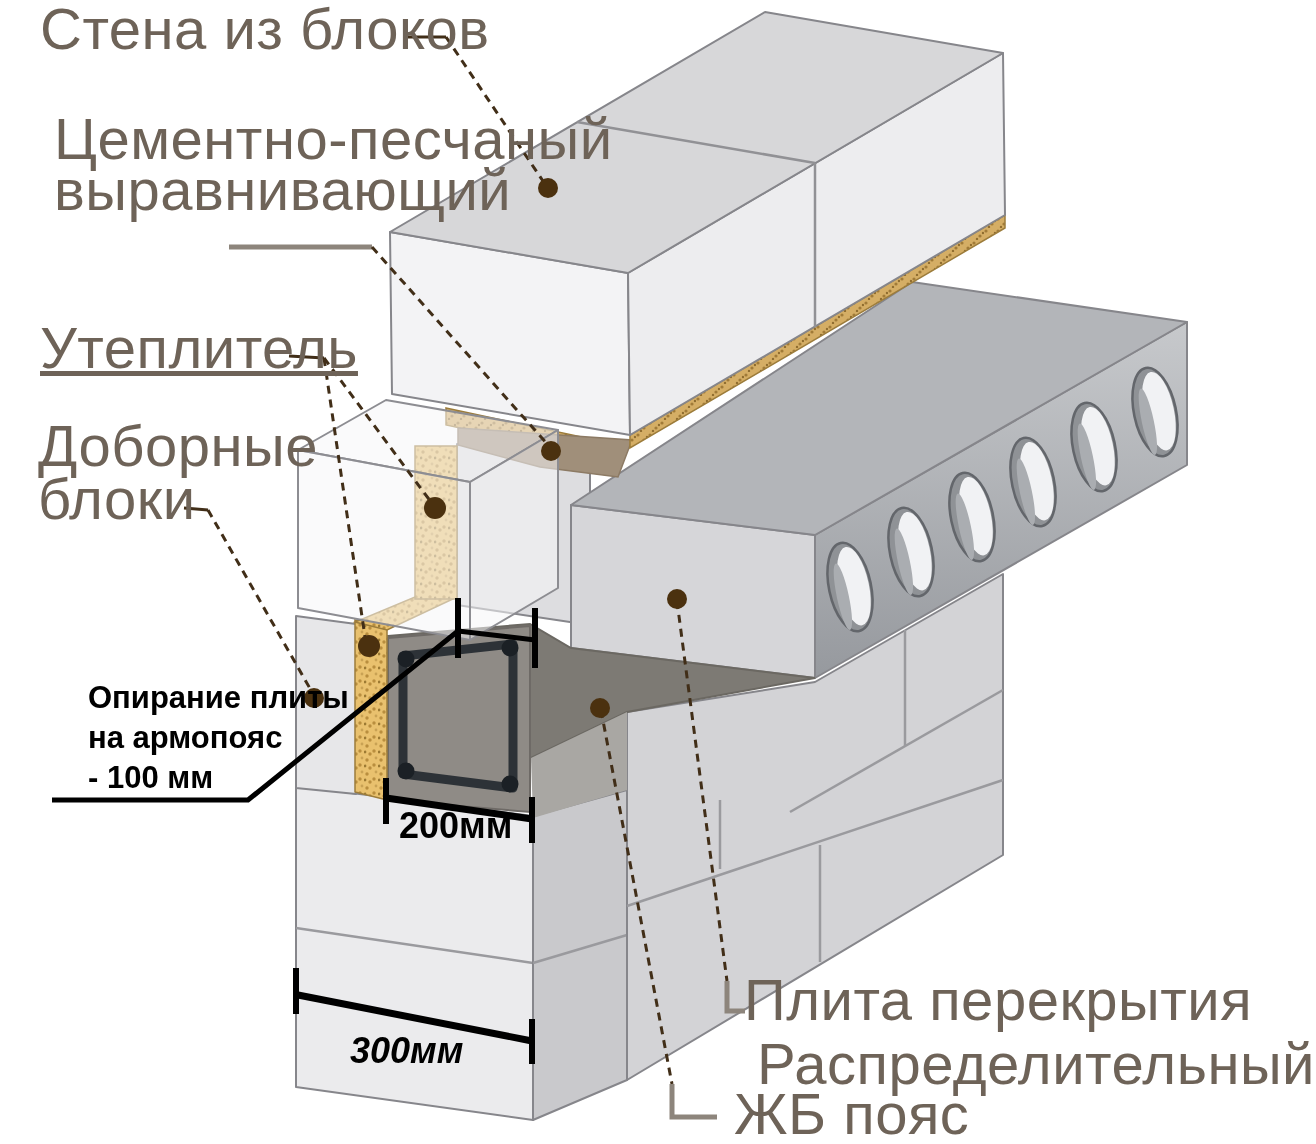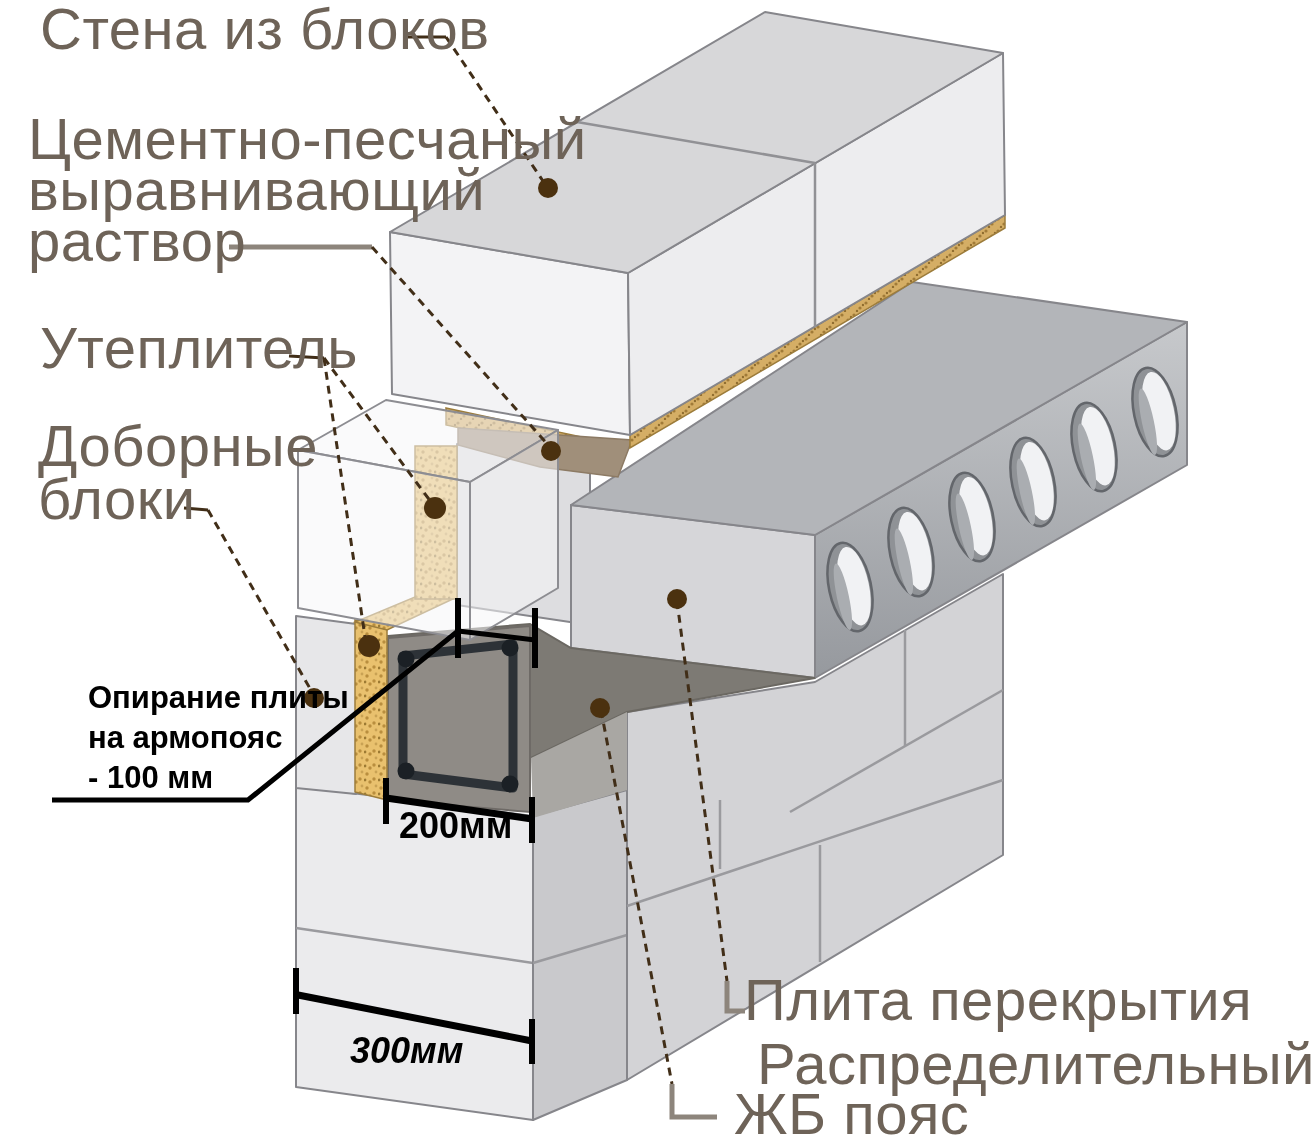--- a/index.html
+++ b/index.html
@@ -183,7 +183,7 @@
 
   <div class="lbl" style="left:40px;top:3px;">Стена из блоков</div>
 
-  <div class="lbl" style="left:28px;top:113px;">
+  <div class="lbl" style="left:54px;top:113px;">
     <div>Цементно-песчаный</div>
     <div>выравнивающий</div>
     <div>раствор</div>

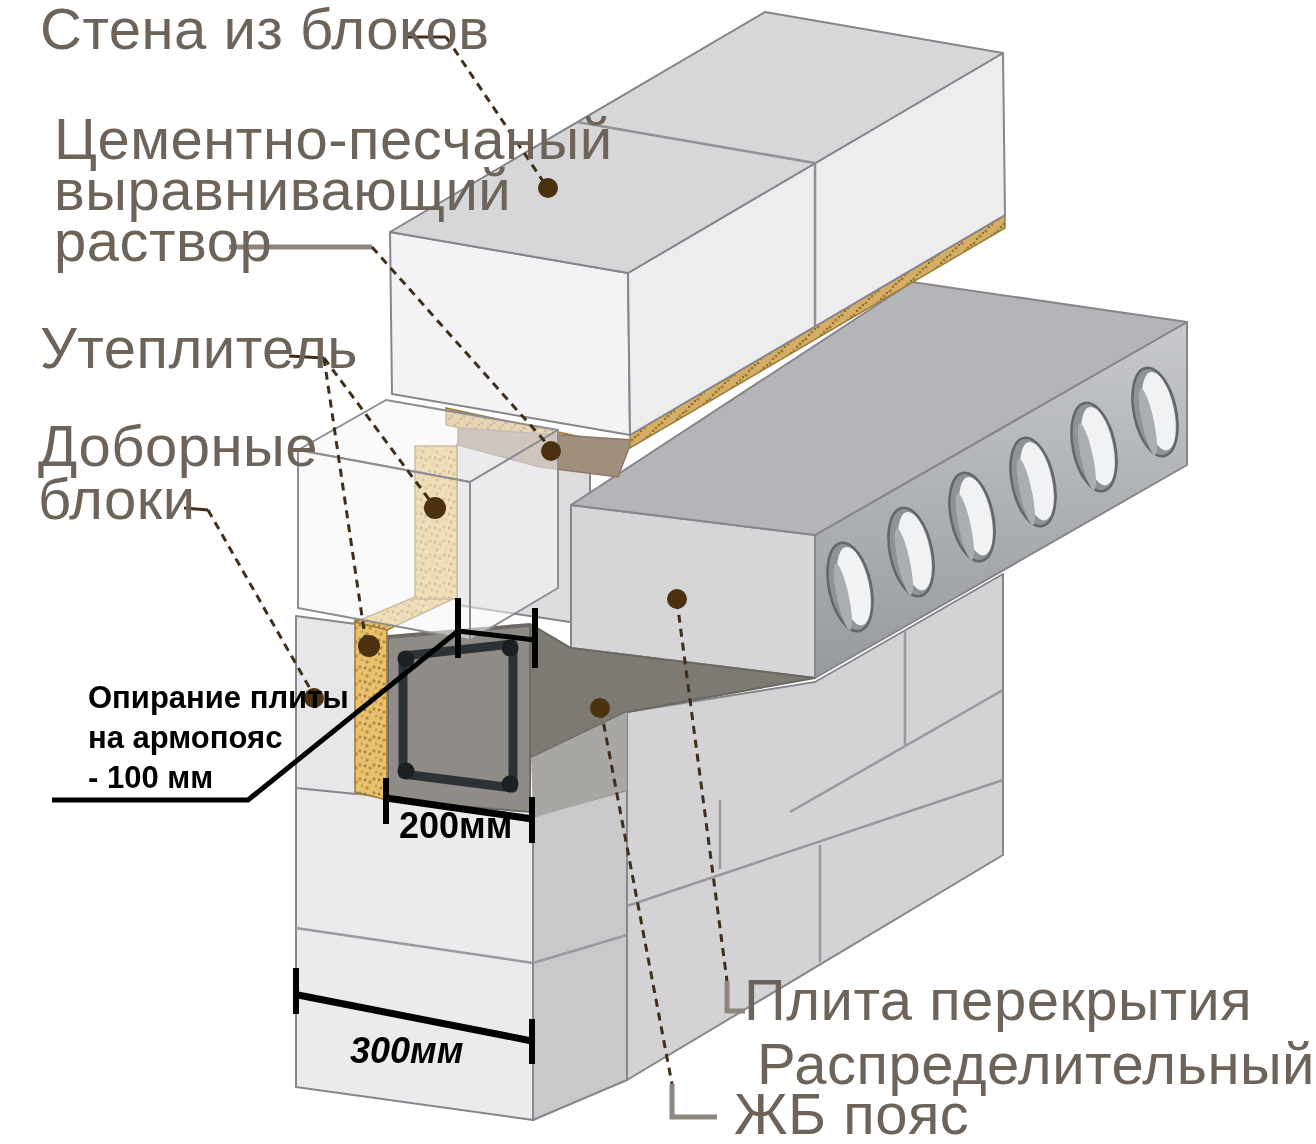--- a/index.html
+++ b/index.html
@@ -186,7 +186,6 @@
   <div class="lbl" style="left:54px;top:113px;">
     <div>Цементно-песчаный</div>
     <div>выравнивающий</div>
-    <div>раствор</div>
   </div>
 
   <div class="lbl" style="left:40px;top:322px;">Утеплитель</div>

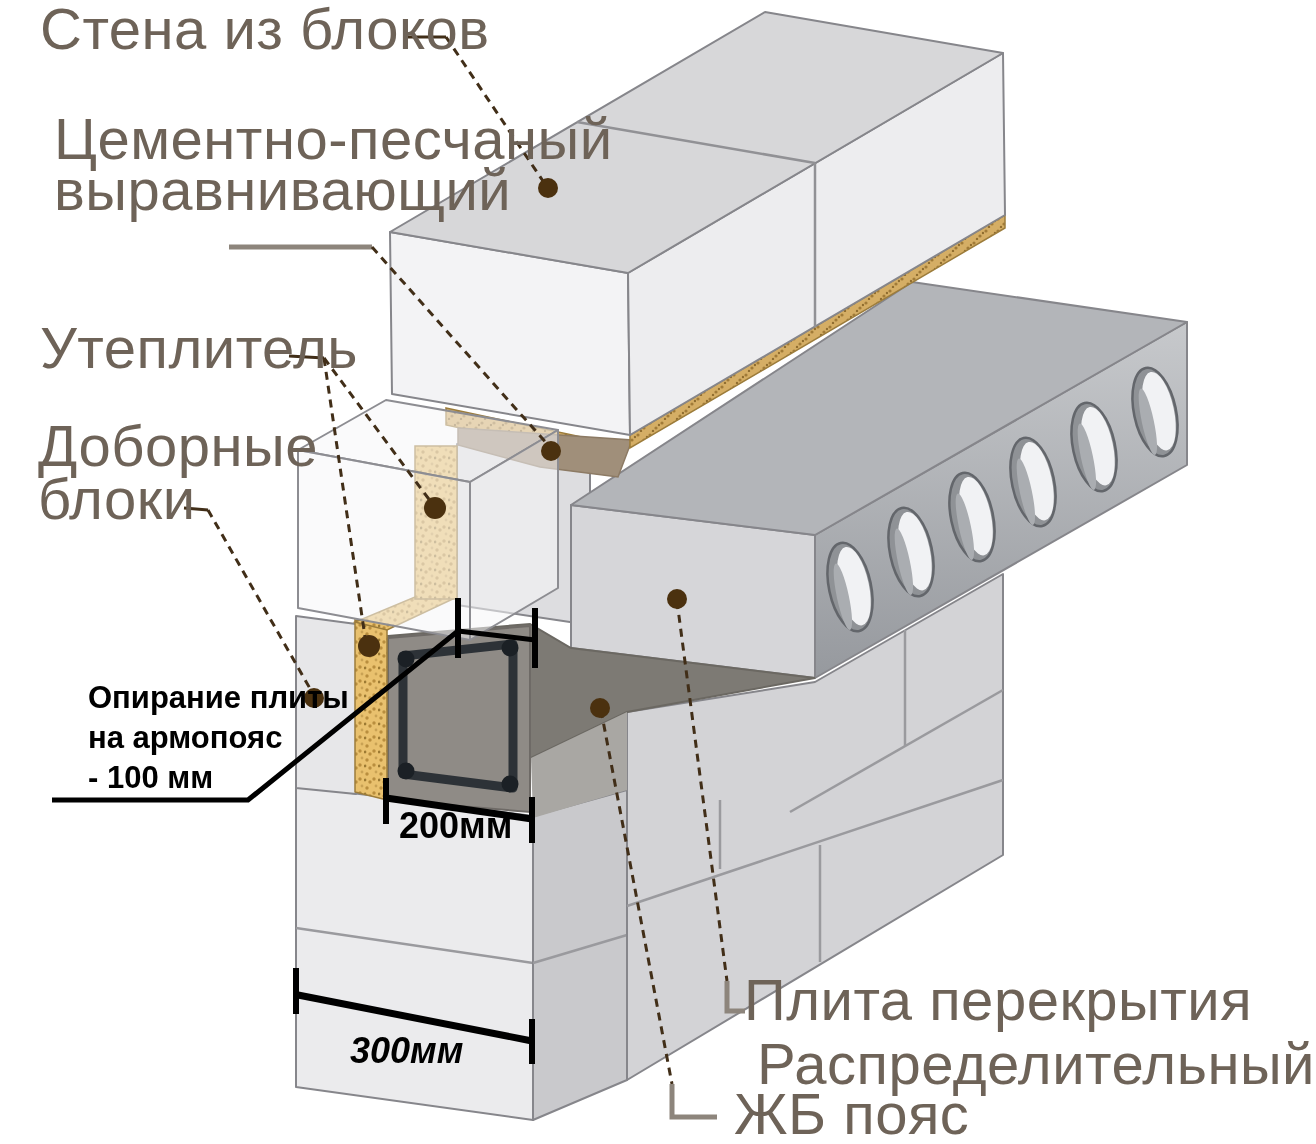--- a/index.html
+++ b/index.html
@@ -188,7 +188,7 @@
     <div>выравнивающий</div>
   </div>
 
-  <div class="lbl" style="left:40px;top:322px;">Утеплитель</div>
+  <div class="lbl" style="left:40px;top:322px;text-decoration:underline;">Утеплитель</div>
 
   <div class="lbl" style="left:38px;top:419px;line-height:53px;">
     <div>Доборные</div>

